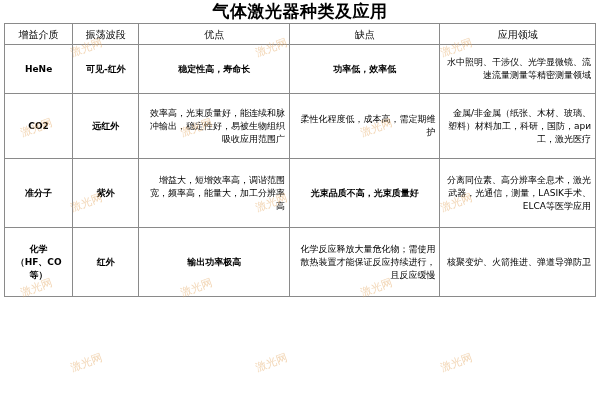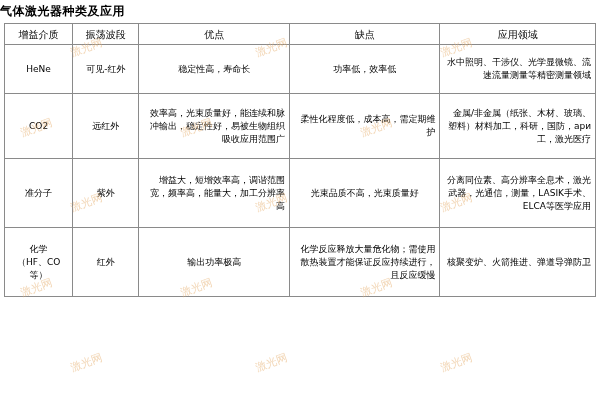--- a/index.html
+++ b/index.html
@@ -22,7 +22,8 @@
     padding: 0;
   }
   .title {
-    font-size: 12px;
+    text-align: center;
+    font-size: 17px;
     font-weight: bold;
     line-height: 18px;
     padding: 2px 0 3px 0;

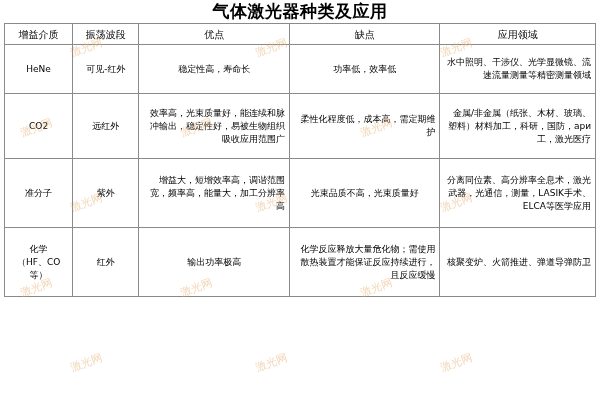--- a/index.html
+++ b/index.html
@@ -64,6 +64,7 @@
   .medium-cell {
     text-align: center;
     line-height: 13px;
+    font-weight: bold;
   }
   .row-hene td { height: 42px; }
   .row-inert td { height: 58px; }

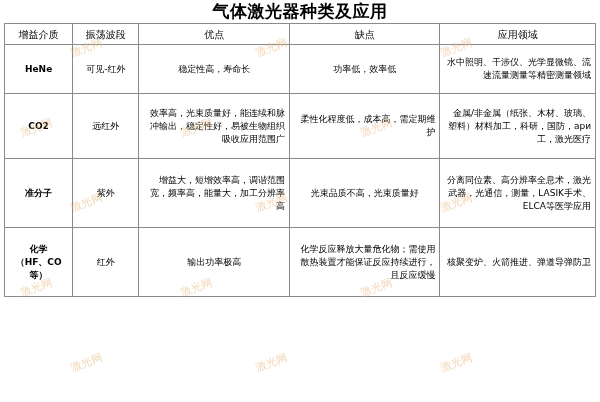--- a/index.html
+++ b/index.html
@@ -57,6 +57,7 @@
 
   td.c-center {
     text-align: center;
+    font-weight: bold;
   }
   td.c-left {
     text-align: right;

